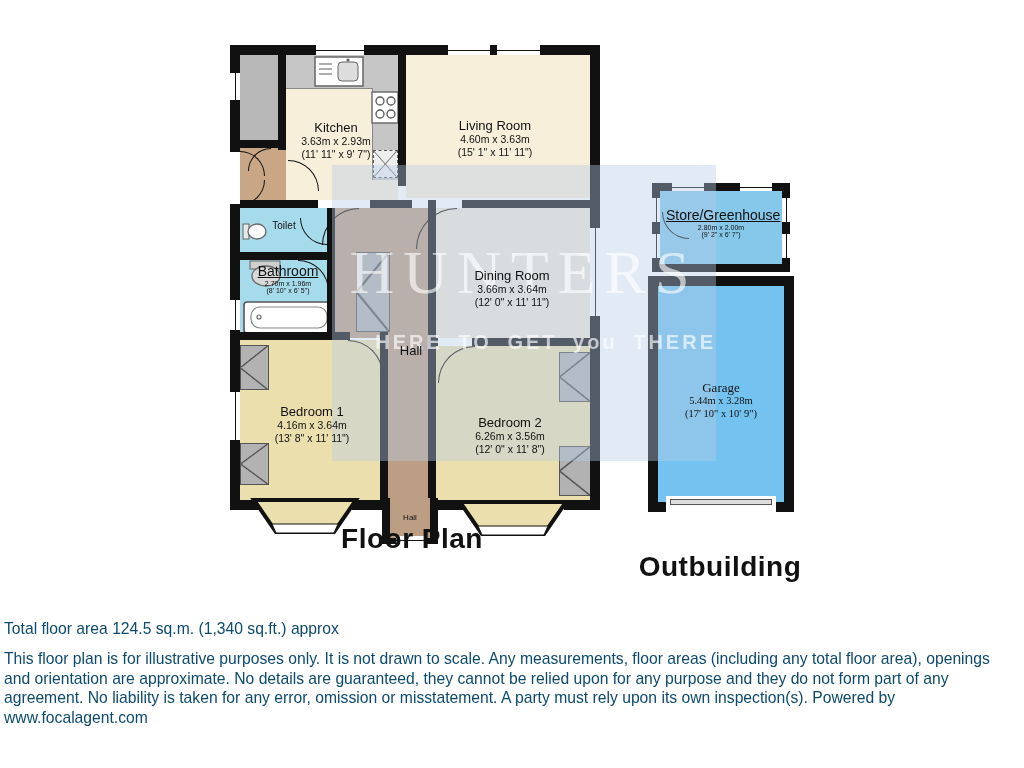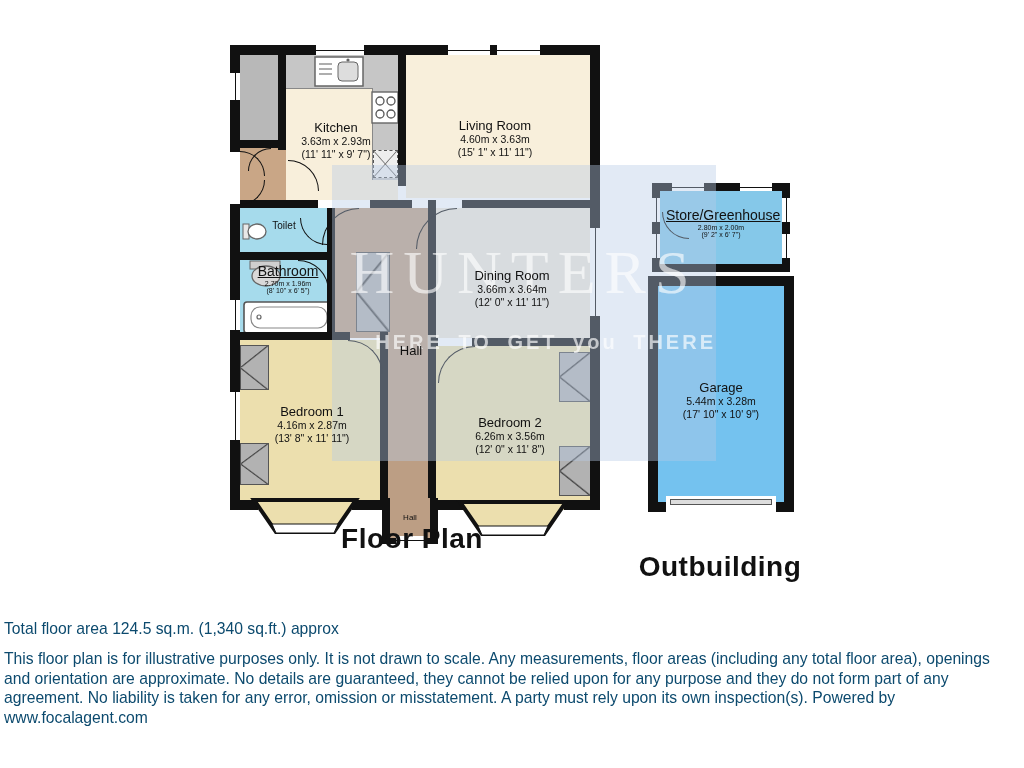--- a/index.html
+++ b/index.html
@@ -214,7 +214,7 @@
     <span class="dm">2.80m x 2.00m</span>
     <span class="dm">(9' 2" x 6' 7")</span>
   </div>
-  <div class="lbl" style="left:656px;top:380px;width:130px;">
+  <div class="lbl" style="left:656px;top:380px;width:130px;font-family:Liberation Serif, serif;">
     <span class="nm">Garage</span>
     <span class="dm">5.44m x 3.28m</span>
     <span class="dm">(17' 10" x 10' 9")</span>

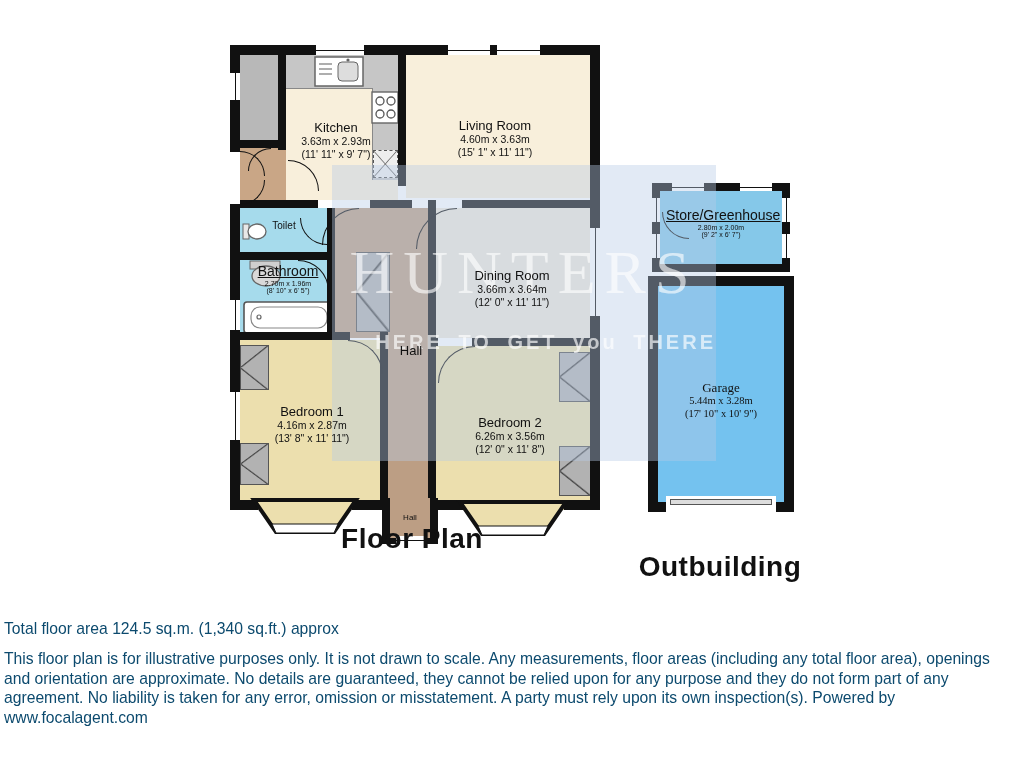--- a/index.html
+++ b/index.html
@@ -198,7 +198,7 @@
   </div>
   <div class="lbl" style="left:248px;top:404px;width:128px;">
     <span class="nm">Bedroom 1</span>
-    <span class="dm">4.16m x 2.87m</span>
+    <span class="dm">4.16m x 3.64m</span>
     <span class="dm">(13' 8" x 11' 11")</span>
   </div>
   <div class="lbl" style="left:445px;top:415px;width:130px;">

